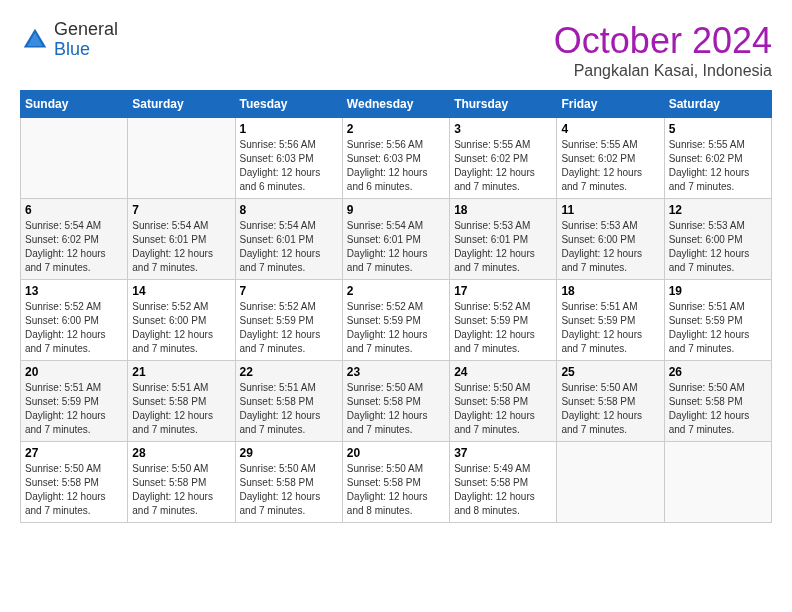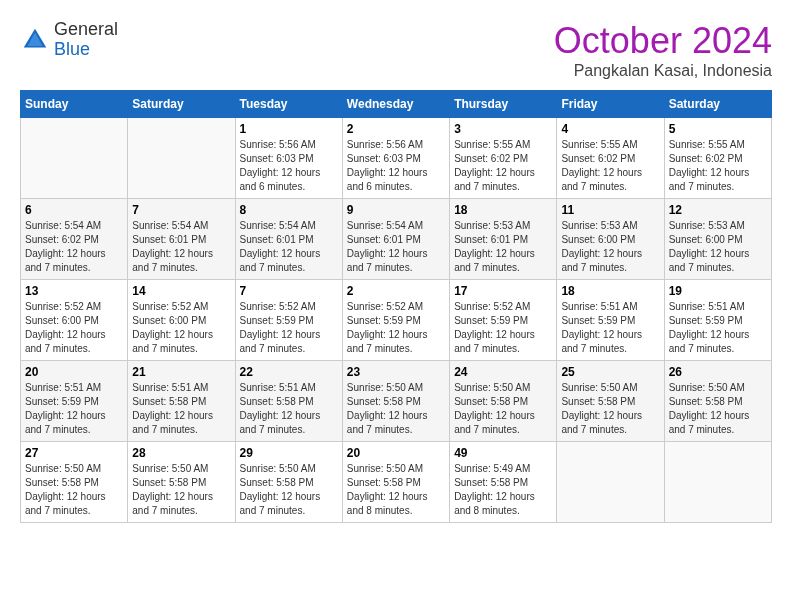--- a/index.html
+++ b/index.html
@@ -311,7 +311,7 @@
 Daylight: 12 hours and 8 minutes.</div>
         </td>
         <td>
-          <span class="day-number">49</span>
+          <span class="day-number">37</span>
           <div class="day-info" style="white-space: pre-wrap;">Sunrise: 5:49 AM
 Sunset: 5:58 PM
 Daylight: 12 hours and 8 minutes.</div>

